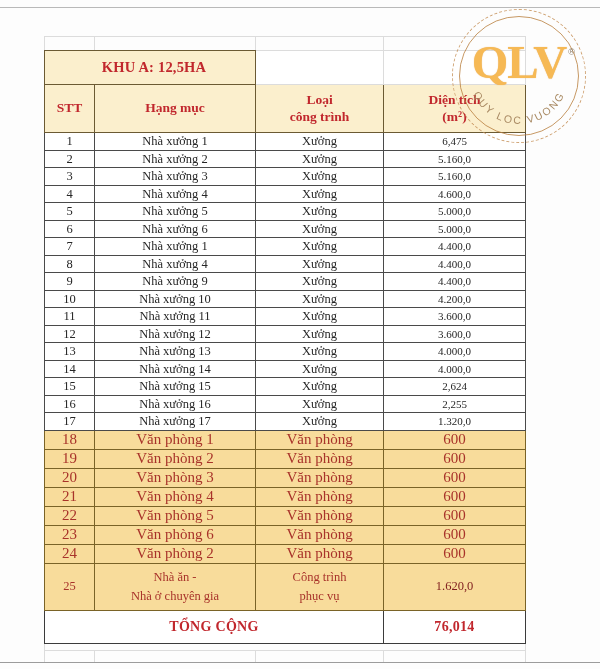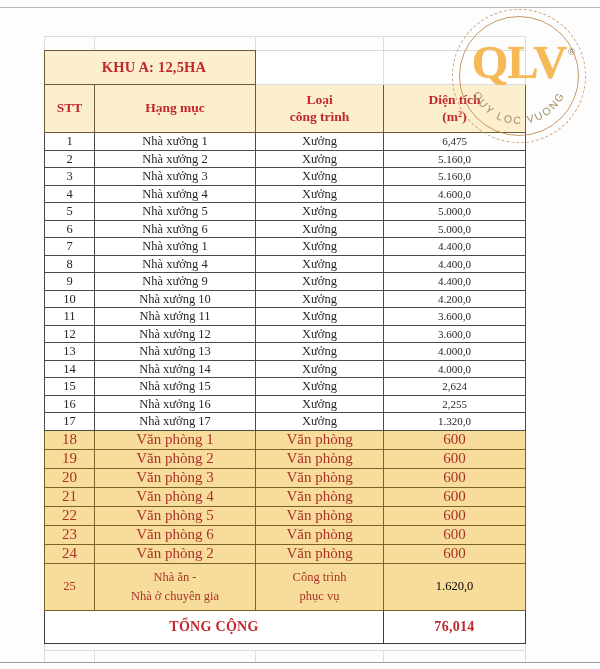--- a/index.html
+++ b/index.html
@@ -190,7 +190,7 @@
     font-size: 12.5px;
     line-height: 1.45;
   }
-  tr.tall td.area { color: #000000; }
+  tr.tall td.area { color: #7f1d1d; }
 
   
   tr.total td {

